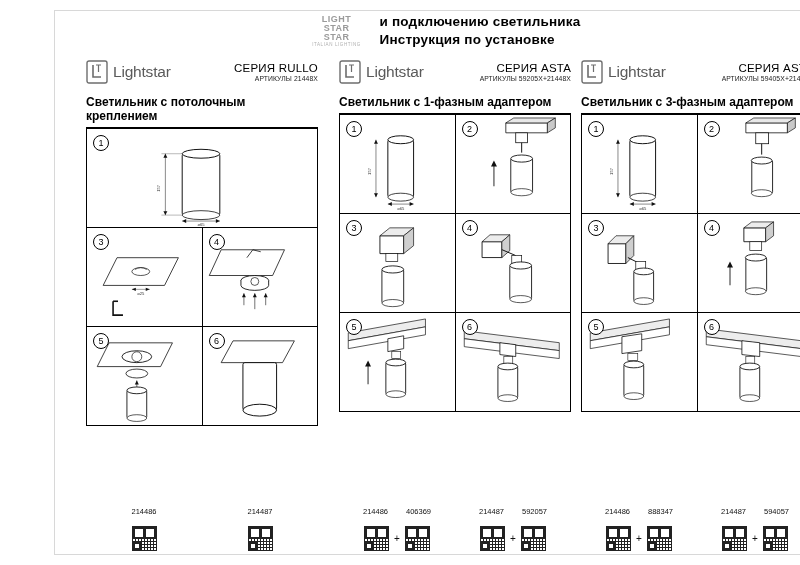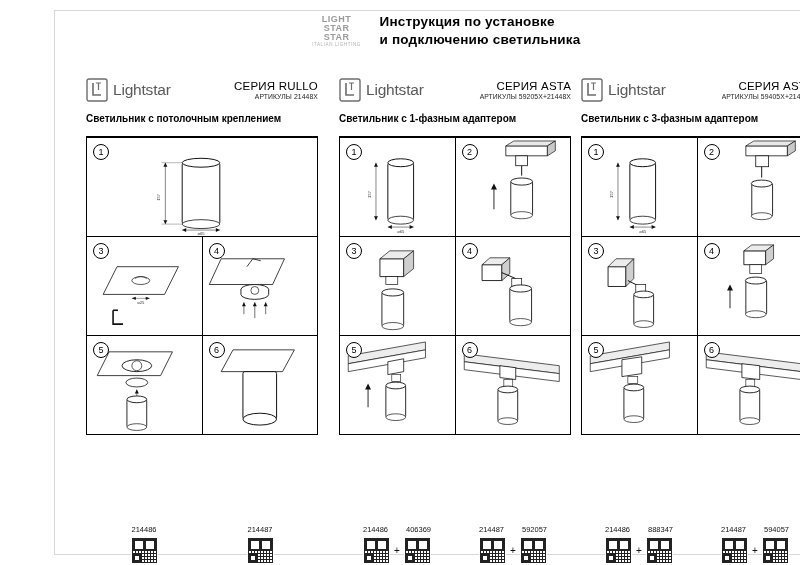--- a/index.html
+++ b/index.html
@@ -246,8 +246,8 @@
       </div>
     </div>
     <div class="header-title">
+      <div>и подключению светильника</div>
       <div>Инструкция по установке</div>
-      <div>и подключению светильника</div>
     </div>
   </div>
 

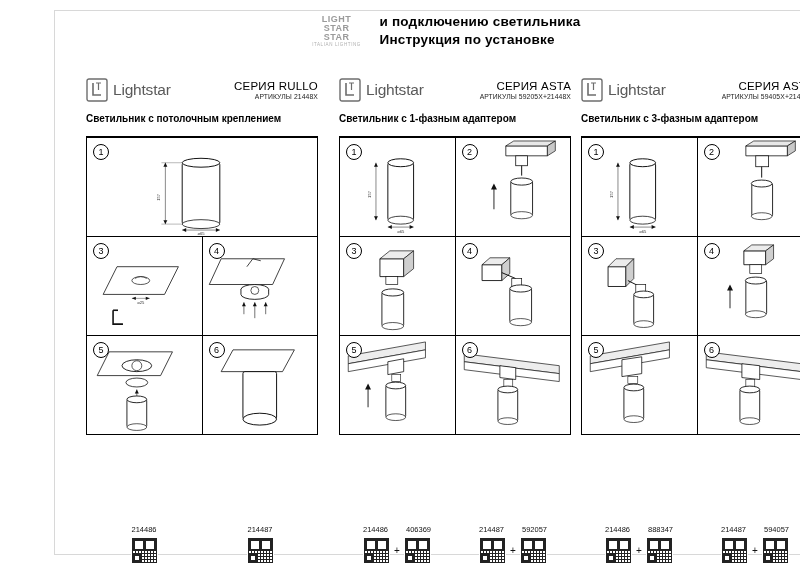--- a/index.html
+++ b/index.html
@@ -65,7 +65,7 @@
   
   .panel {
     position: absolute;
-    top: 70px;
+    top: 52px;
     width: 232px;
     height: 450px;
   }

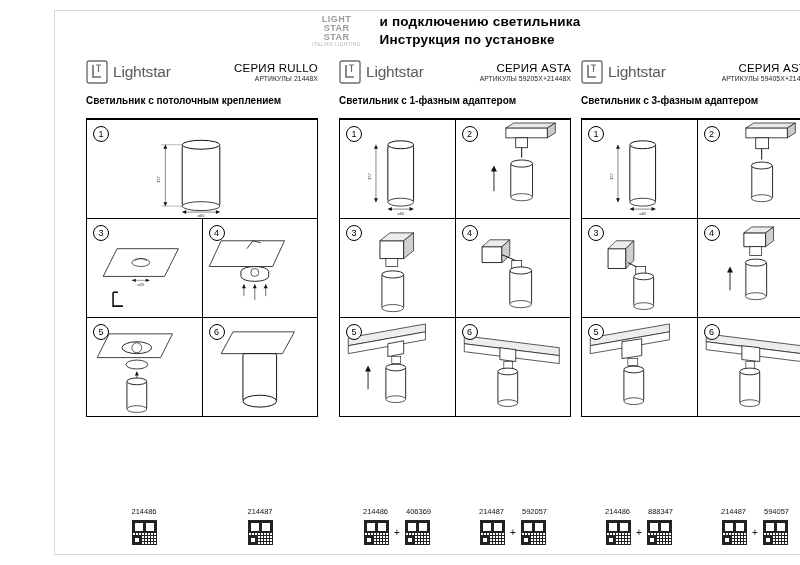--- a/index.html
+++ b/index.html
@@ -107,11 +107,11 @@
   }
   .panel-sub {
     margin-top: 3px;
-    font-size: 10px;
+    font-size: 12px;
     font-weight: bold;
     color: #000;
     border-bottom: 1px solid #000;
-    padding-bottom: 12px;
+    padding-bottom: 4px;
   }
   .grid {
     margin-top: 0;

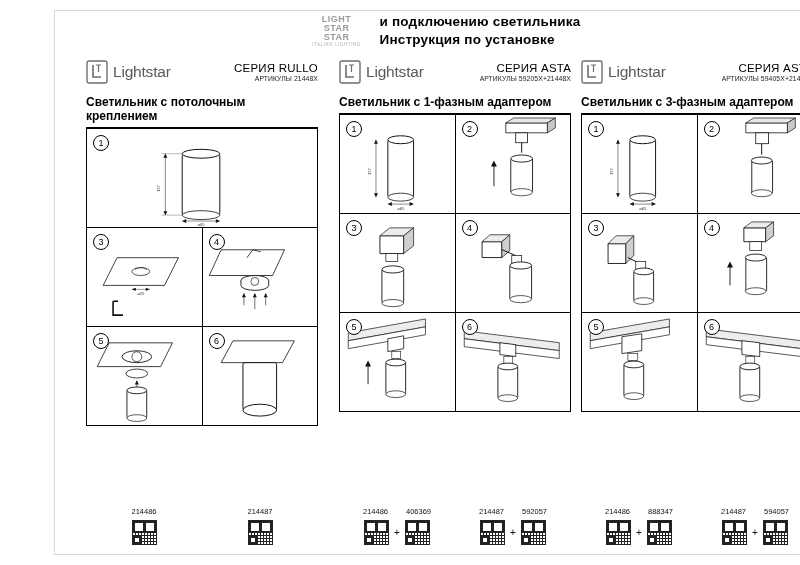--- a/index.html
+++ b/index.html
@@ -167,6 +167,7 @@
     flex-direction: column;
     align-items: center;
     width: 50%;
+    gap: 6px;
   }
   .code-labels {
     display: flex;

